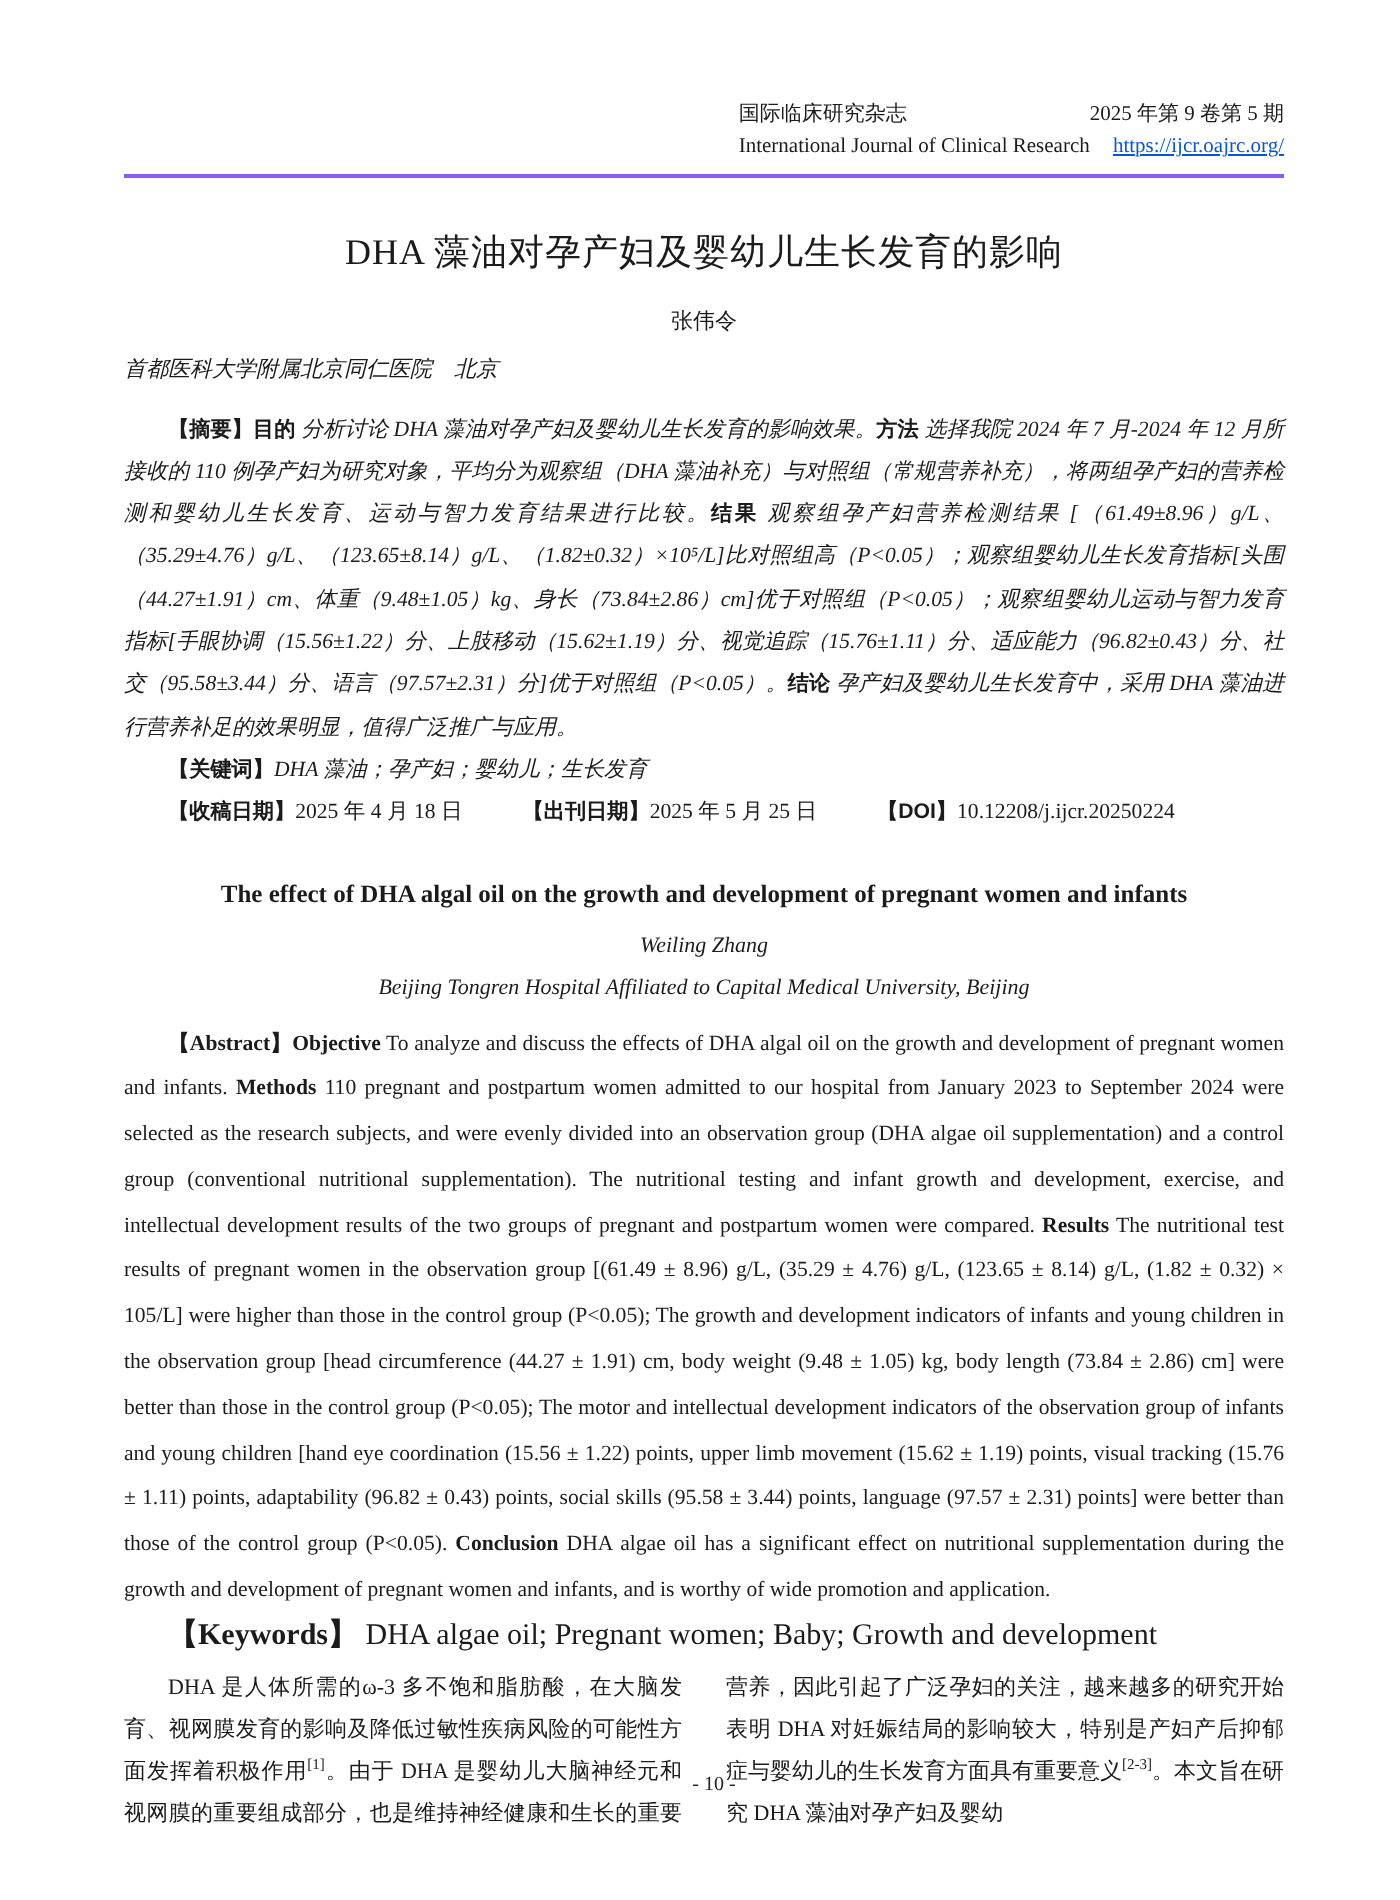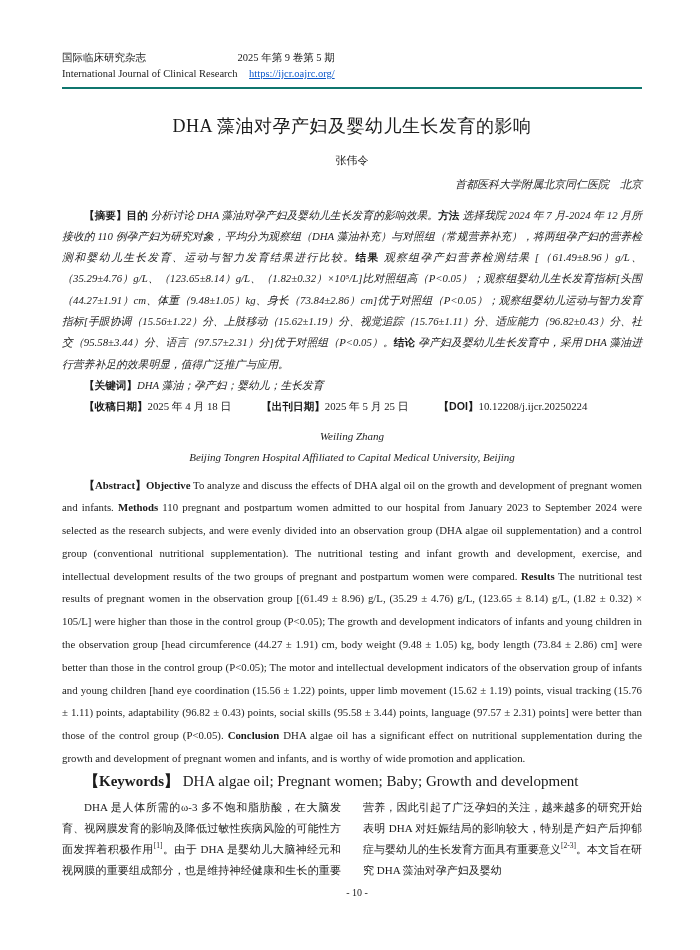--- a/index.html
+++ b/index.html
@@ -10,8 +10,8 @@
     font-family:"Liberation Serif","DejaVu Serif",serif;
   }
   
-  .hdr{display:flex;justify-content:flex-start;align-items:flex-start;
-       border-bottom:2px solid #0f766e;padding-bottom:4px;font-size:10.5px;line-height:1.55;}
+  .hdr{display:flex;justify-content:flex-end;align-items:flex-start;
+       border-bottom:2px solid #8b5cf6;padding-bottom:4px;font-size:10.5px;line-height:1.55;}
   .hdr .hr-right{text-align:right;}
   .hdr a{color:#0b57c9;cursor:pointer;}
   

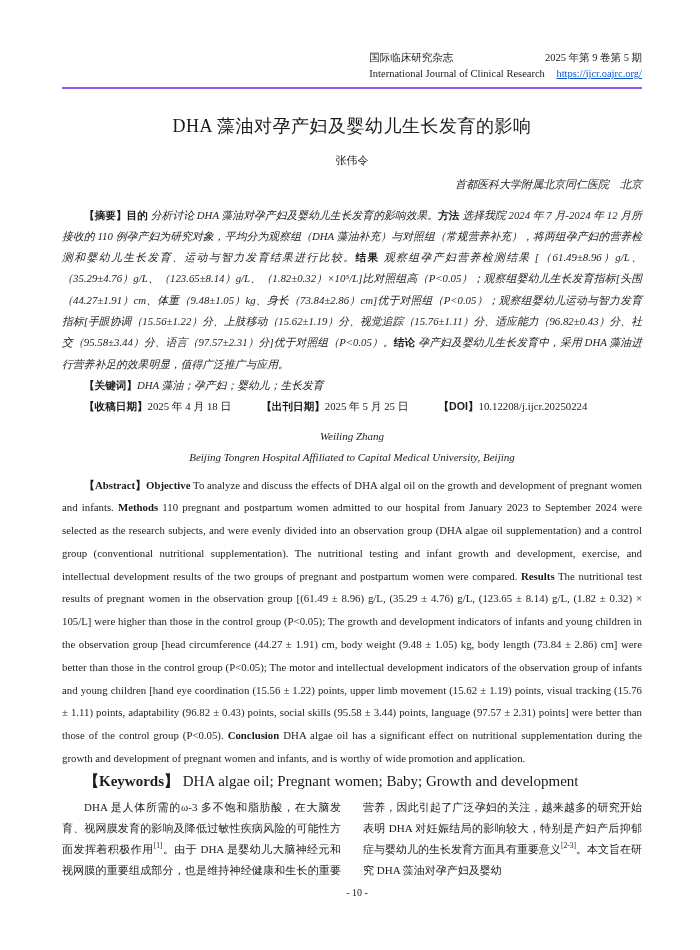--- a/index.html
+++ b/index.html
@@ -17,7 +17,7 @@
   
   .title-cn{font-size:18px;font-weight:400;text-align:center;margin:25px 0 0;letter-spacing:.5px;}
   .author-cn{font-size:11px;text-align:center;margin-top:15px;}
-  .affil-cn{font-size:11px;font-style:italic;text-align:right;margin-top:9px;}
+  .affil-cn{font-size:11px;font-style:italic;text-align:left;margin-top:9px;}
   
   .abs-cn{font-size:10.8px;line-height:21.3px;text-align:justify;margin:13px 0 0;text-indent:22px;}
   .kai{font-style:italic;}

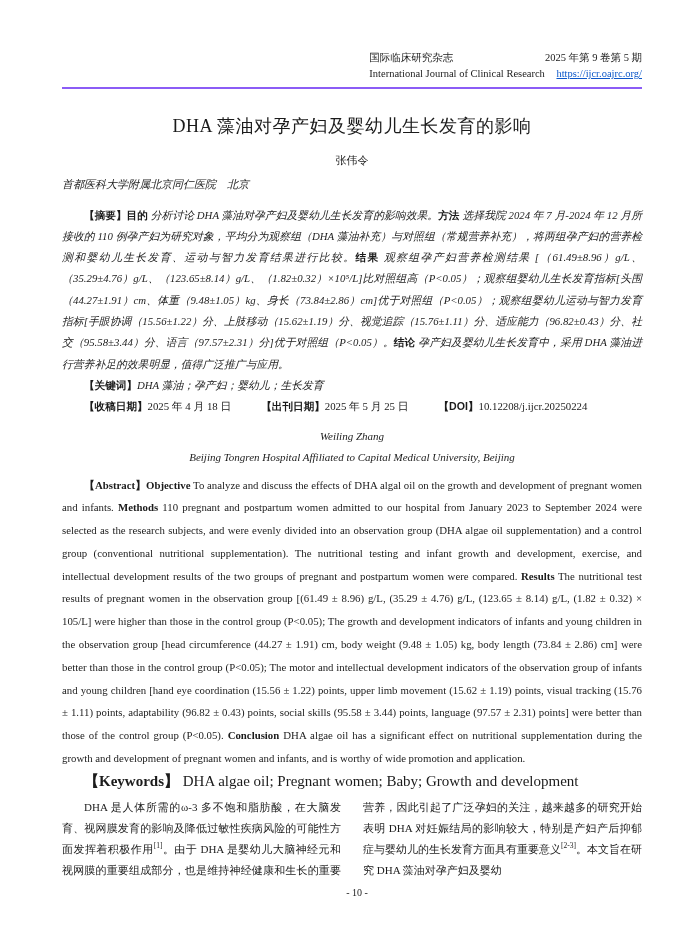--- a/index.html
+++ b/index.html
@@ -65,6 +65,7 @@
 
   <p class="meta-line"><span class="pair"><span class="hei">【收稿日期】</span><span>2025 年 4 月 18 日</span></span><span class="pair"><span class="hei">【出刊日期】</span><span>2025 年 5 月 25 日</span></span><span class="pair"><span class="hei">【DOI】</span><span>10.12208/j.ijcr.20250224</span></span></p>
 
+  <h2 class="title-en">The effect of DHA algal oil on the growth and development of pregnant women and infants</h2>
   <div class="author-en">Weiling Zhang</div>
   <div class="affil-en">Beijing Tongren Hospital Affiliated to Capital Medical University, Beijing</div>
 

